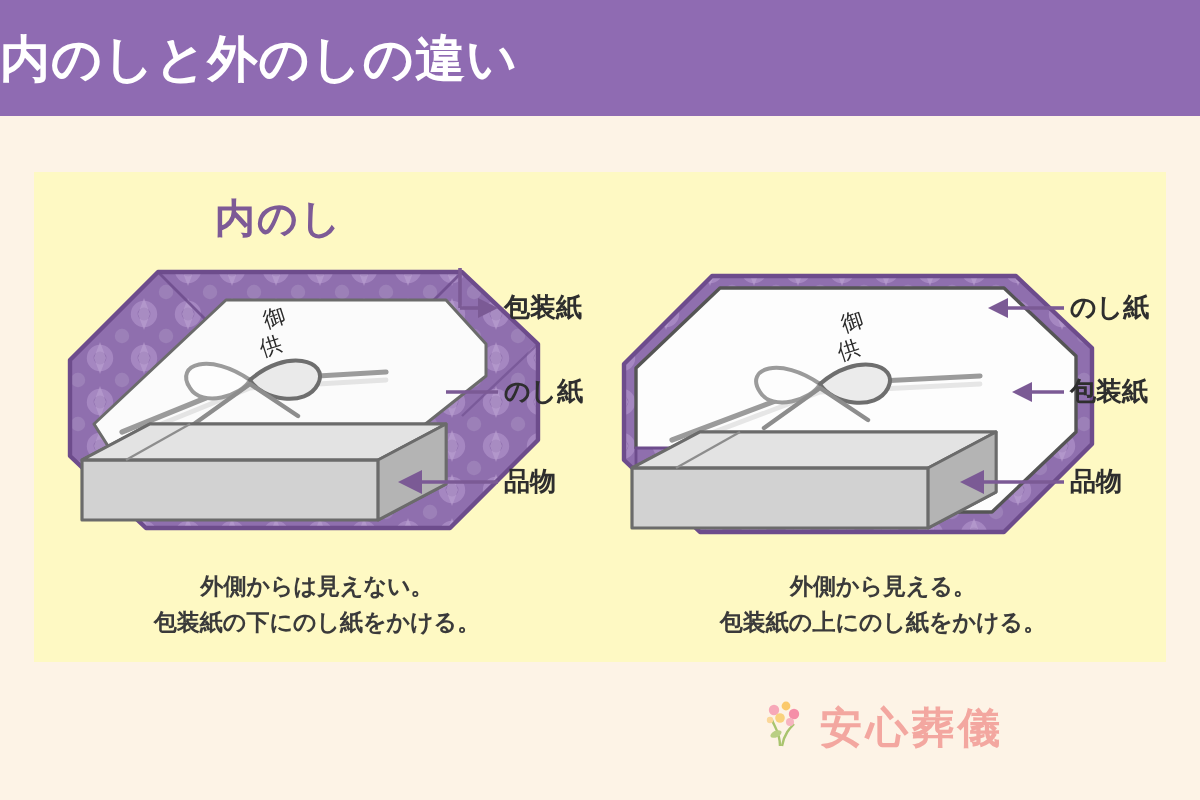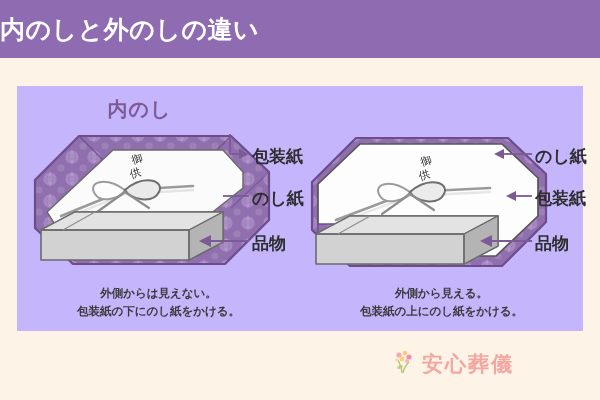--- a/index.html
+++ b/index.html
@@ -41,7 +41,7 @@
     top: 86px;
     width: 566px;
     height: 245px;
-    background: #c4b5fd;
+    background: #fef9c3;
   }
 
   

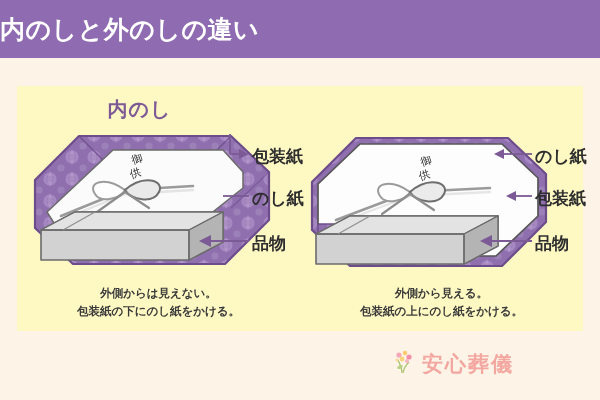--- a/index.html
+++ b/index.html
@@ -90,7 +90,7 @@
   
   .label {
     position: absolute;
-    font-size: 17px;
+    font-size: 13px;
     font-weight: bold;
     color: #2e2e2e;
     white-space: nowrap;

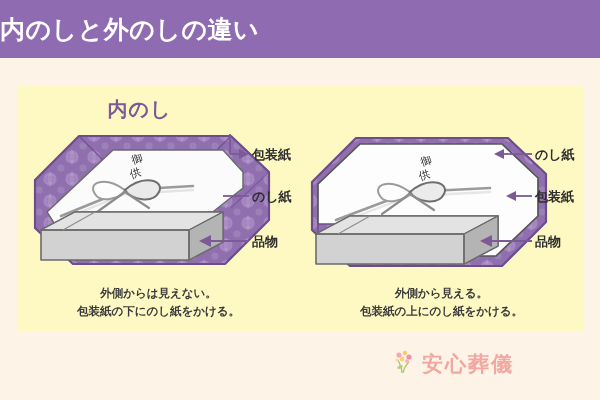--- a/index.html
+++ b/index.html
@@ -100,7 +100,7 @@
   
   .footer {
     position: absolute;
-    left: 12px;
+    left: 0;
     top: 331px;
     width: 524px;
     height: 69px;

